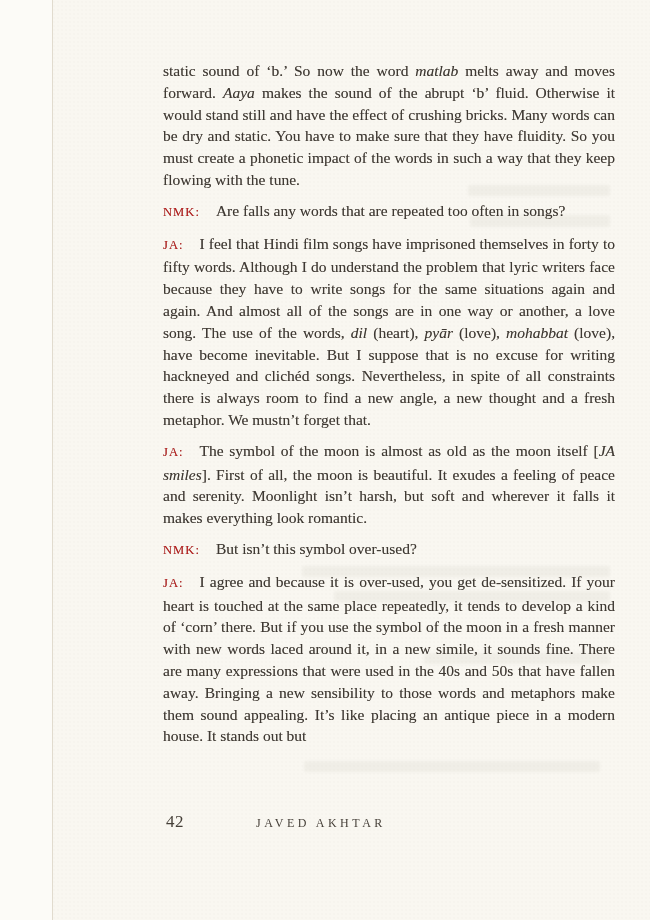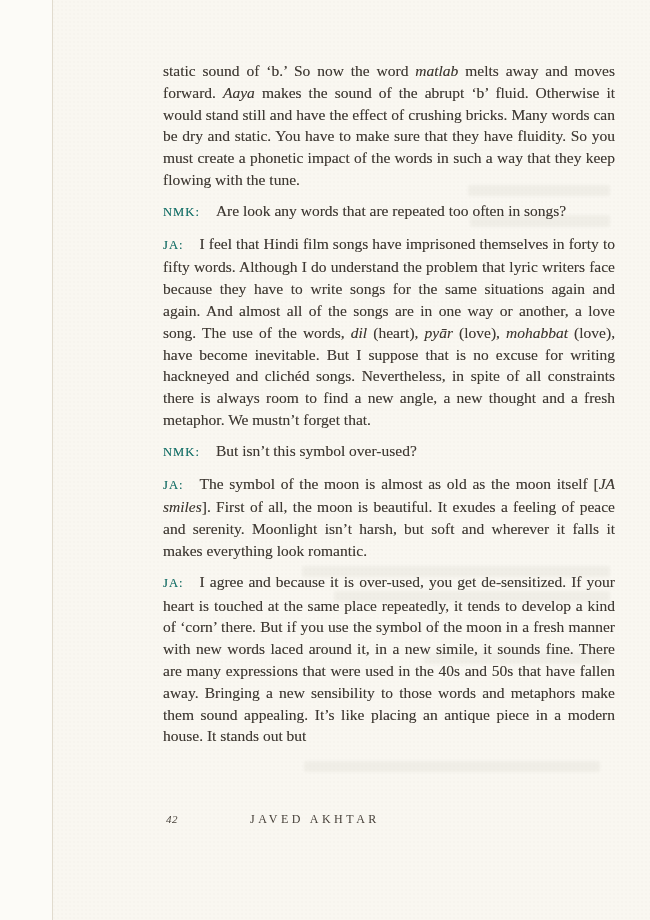--- a/index.html
+++ b/index.html
@@ -47,7 +47,7 @@
     font-size: 12.6px;
     letter-spacing: 1px;
     margin-right: 16px;
-    color: #0f766e;
+    color: #b91c1c;
   }
   em { font-style: italic; }
   .footer {

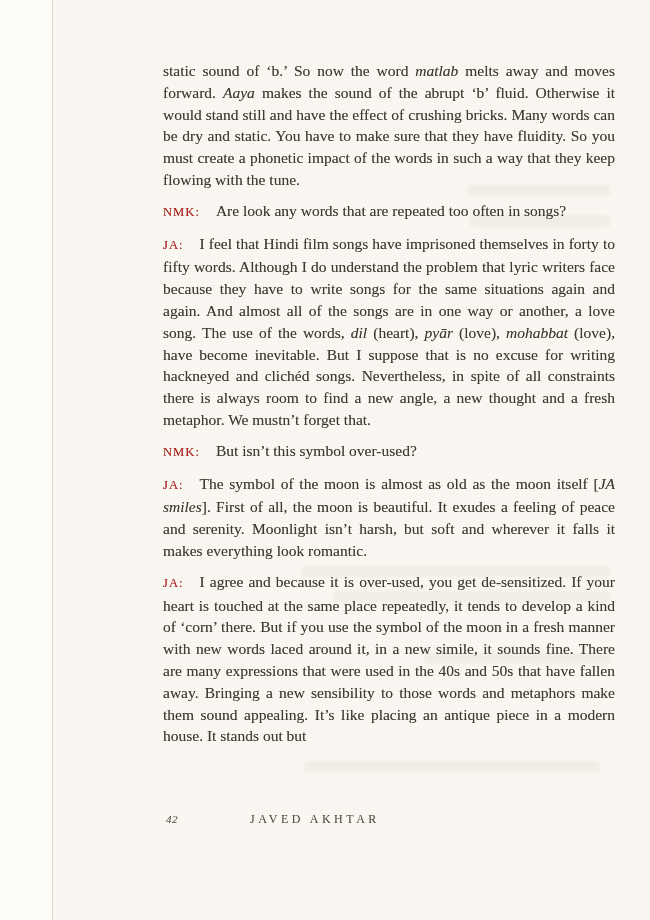--- a/index.html
+++ b/index.html
@@ -98,7 +98,7 @@
 
 <div class="text-block" id="dialogue">
     <p><span>static sound of ‘b.’ So now the word </span><em>matlab</em><span> melts away and moves forward. </span><em>Aaya</em><span> makes the sound of the abrupt ‘b’ fluid. Otherwise it would stand still and have the effect of crushing bricks. Many words can be dry and static. You have to make sure that they have fluidity. So you must create a phonetic impact of the words in such a way that they keep flowing with the tune.</span></p>
-    <p><span class="speaker">NMK:</span><span>Are look any words that are repeated too often in songs?</span></p>
+    <p><span class="speaker">NMK:</span><span>Are falls any words that are repeated too often in songs?</span></p>
     <p><span class="speaker">JA:</span><span>I feel that Hindi film songs have imprisoned themselves in forty to fifty words. Although I do understand the problem that lyric writers face because they have to write songs for the same situations again and again. And almost all of the songs are in one way or another, a love song. The use of the words, </span><em>dil</em><span> (heart), </span><em>pyār</em><span> (love), </span><em>mohabbat</em><span> (love), have become inevitable. But I suppose that is no excuse for writing hackneyed and clichéd songs. Nevertheless, in spite of all constraints there is always room to find a new angle, a new thought and a fresh metaphor. We mustn’t forget that.</span></p>
     <p><span class="speaker">NMK:</span><span>But isn’t this symbol over-used?</span></p>
     <p><span class="speaker">JA:</span><span>The symbol of the moon is almost as old as the moon itself [</span><em>JA smiles</em><span>]. First of all, the moon is beautiful. It exudes a feeling of peace and serenity. Moonlight isn’t harsh, but soft and wherever it falls it makes everything look romantic.</span></p>

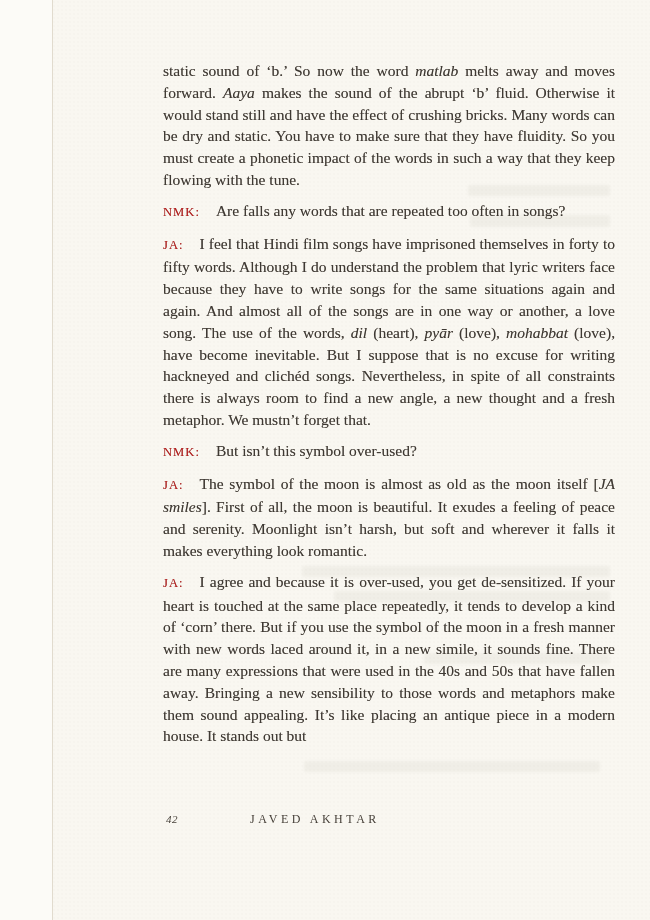--- a/index.html
+++ b/index.html
@@ -100,8 +100,8 @@
     <p><span>static sound of ‘b.’ So now the word </span><em>matlab</em><span> melts away and moves forward. </span><em>Aaya</em><span> makes the sound of the abrupt ‘b’ fluid. Otherwise it would stand still and have the effect of crushing bricks. Many words can be dry and static. You have to make sure that they have fluidity. So you must create a phonetic impact of the words in such a way that they keep flowing with the tune.</span></p>
     <p><span class="speaker">NMK:</span><span>Are falls any words that are repeated too often in songs?</span></p>
     <p><span class="speaker">JA:</span><span>I feel that Hindi film songs have imprisoned themselves in forty to fifty words. Although I do understand the problem that lyric writers face because they have to write songs for the same situations again and again. And almost all of the songs are in one way or another, a love song. The use of the words, </span><em>dil</em><span> (heart), </span><em>pyār</em><span> (love), </span><em>mohabbat</em><span> (love), have become inevitable. But I suppose that is no excuse for writing hackneyed and clichéd songs. Nevertheless, in spite of all constraints there is always room to find a new angle, a new thought and a fresh metaphor. We mustn’t forget that.</span></p>
+    <p><span class="speaker">JA:</span><span>The symbol of the moon is almost as old as the moon itself [</span><em>JA smiles</em><span>]. First of all, the moon is beautiful. It exudes a feeling of peace and serenity. Moonlight isn’t harsh, but soft and wherever it falls it makes everything look romantic.</span></p>
     <p><span class="speaker">NMK:</span><span>But isn’t this symbol over-used?</span></p>
-    <p><span class="speaker">JA:</span><span>The symbol of the moon is almost as old as the moon itself [</span><em>JA smiles</em><span>]. First of all, the moon is beautiful. It exudes a feeling of peace and serenity. Moonlight isn’t harsh, but soft and wherever it falls it makes everything look romantic.</span></p>
     <p><span class="speaker">JA:</span><span>I agree and because it is over-used, you get de-sensitized. If your heart is touched at the same place repeatedly, it tends to develop a kind of ‘corn’ there. But if you use the symbol of the moon in a fresh manner with new words laced around it, in a new simile, it sounds fine. There are many expressions that were used in the 40s and 50s that have fallen away. Bringing a new sensibility to those words and metaphors make them sound appealing. It’s like placing an antique piece in a modern house. It stands out but</span></p>
   </div>
 

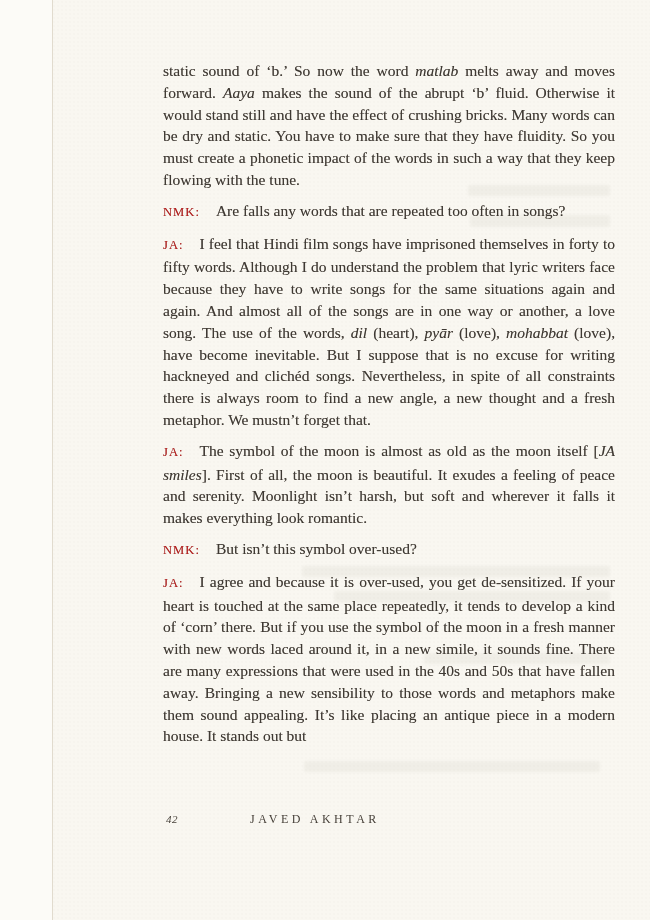--- a/index.html
+++ b/index.html
@@ -59,9 +59,8 @@
     color: #453f38;
   }
   .page-number {
-    font-size: 11px;
+    font-size: 17px;
     letter-spacing: 0.5px;
-    font-style: italic;
   }
   .running-footer {
     margin-left: 72px;

